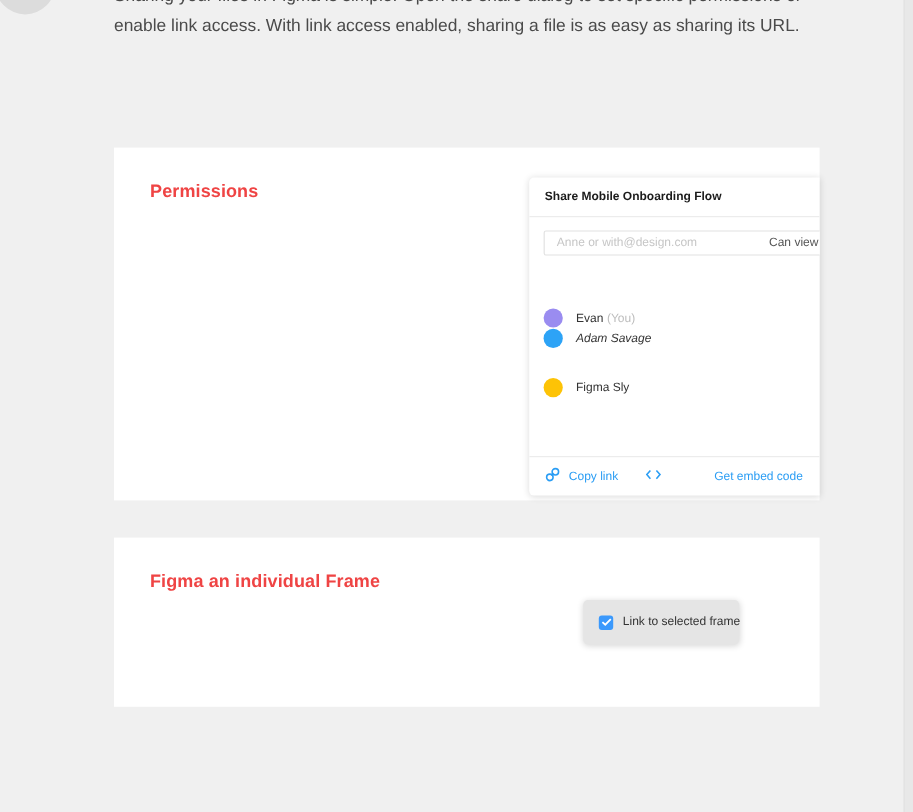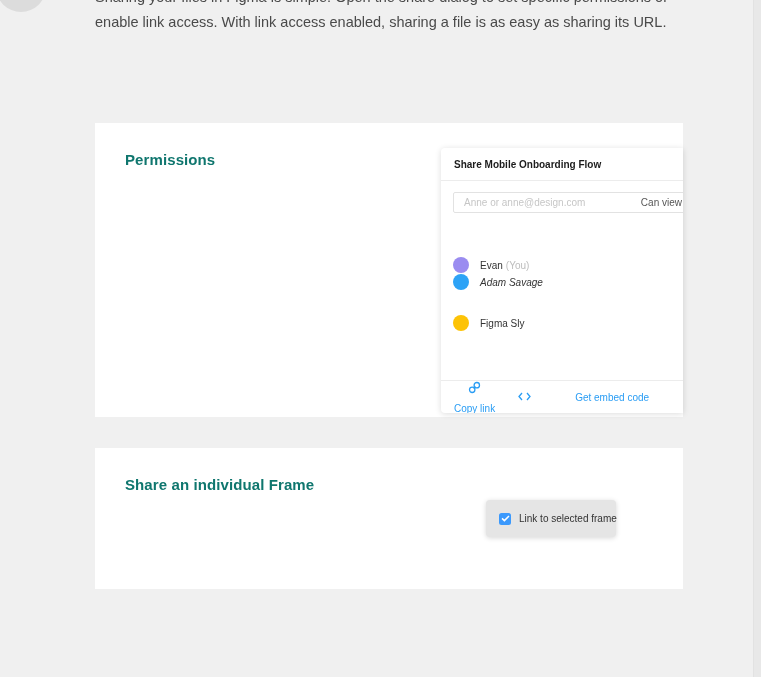--- a/index.html
+++ b/index.html
@@ -29,7 +29,7 @@
 
   .card h2 {
     position:absolute; left:30px; top:28px;
-    font-size:15px; font-weight:700; color:#0f766e; letter-spacing:.1px;
+    font-size:15px; font-weight:700; color:#ef4444; letter-spacing:.1px;
   }
   .card .body-text {
     position:absolute; left:30px; top:57px; width:268px;

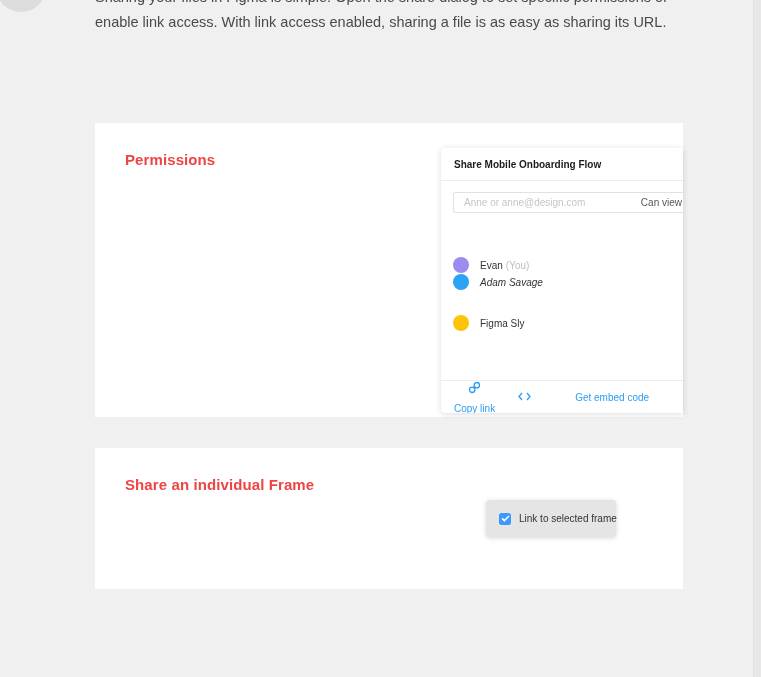--- a/index.html
+++ b/index.html
@@ -116,7 +116,7 @@
       <div class="dialog-header">Share Mobile Onboarding Flow</div>
 
       <div class="invite-input">
-        <span class="placeholder">Anne or anne@design.com</span>
+        <span class="placeholder">Anne or with@design.com</span>
         <span class="perm">Can view</span>
       </div>
 

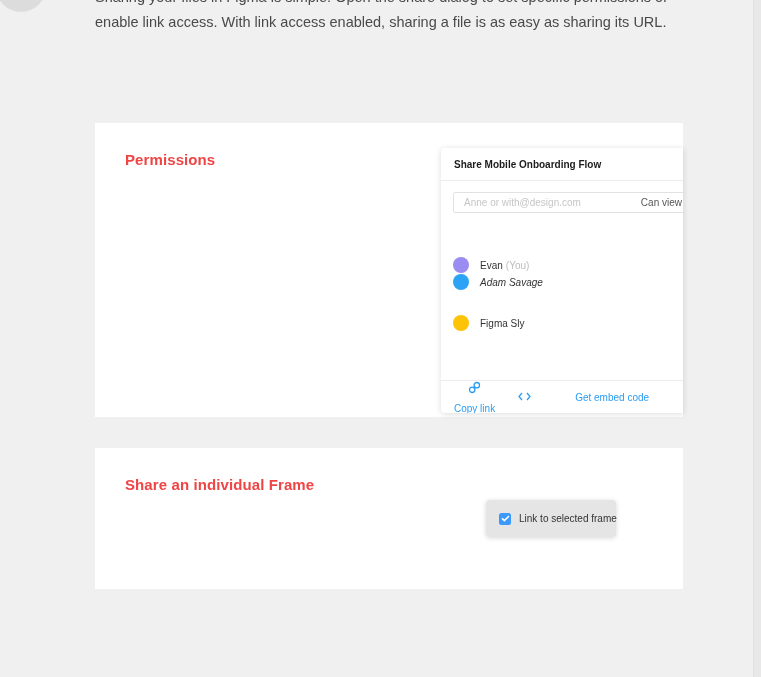--- a/index.html
+++ b/index.html
@@ -136,7 +136,7 @@
       </div>
 
       <div class="dialog-footer">
-        <span class="footer-link" style="color: rgb(42, 157, 244); flex-direction: column;">
+        <span class="footer-link" style="color: rgb(42, 157, 244);">
           <span>
             <svg width="13" height="13" viewBox="0 0 13 13">
               <circle cx="8.8" cy="4.2" r="2.7" fill="none" stroke="#2a9df4" stroke-width="1.3"></circle>

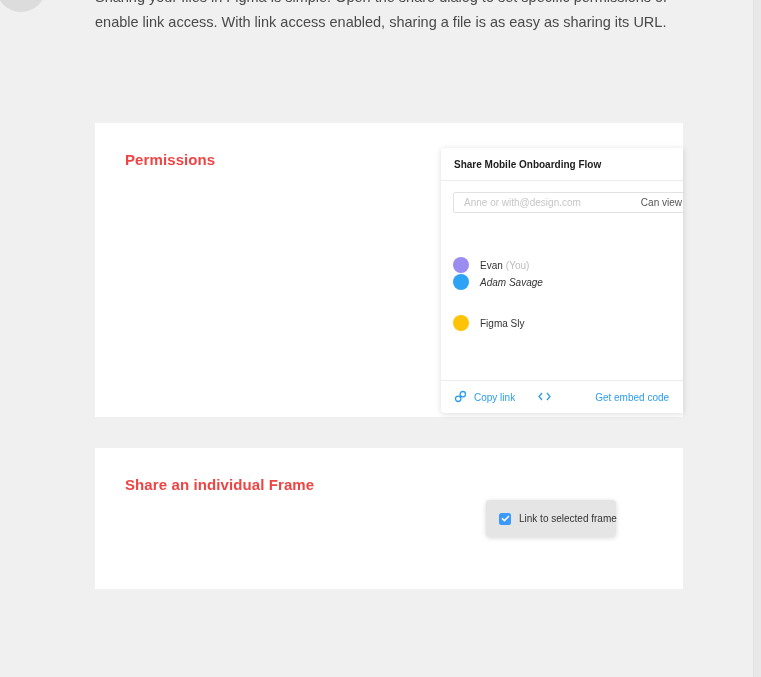--- a/index.html
+++ b/index.html
@@ -160,7 +160,7 @@
   </section>
 
   <section class="card card2">
-    <h2>Share an individual Frame</h2>
+    <h2>Figma an individual Frame</h2>
 
     <div class="checkbox-card">
       <span class="checkbox" style="background: rgb(59, 153, 252);">

